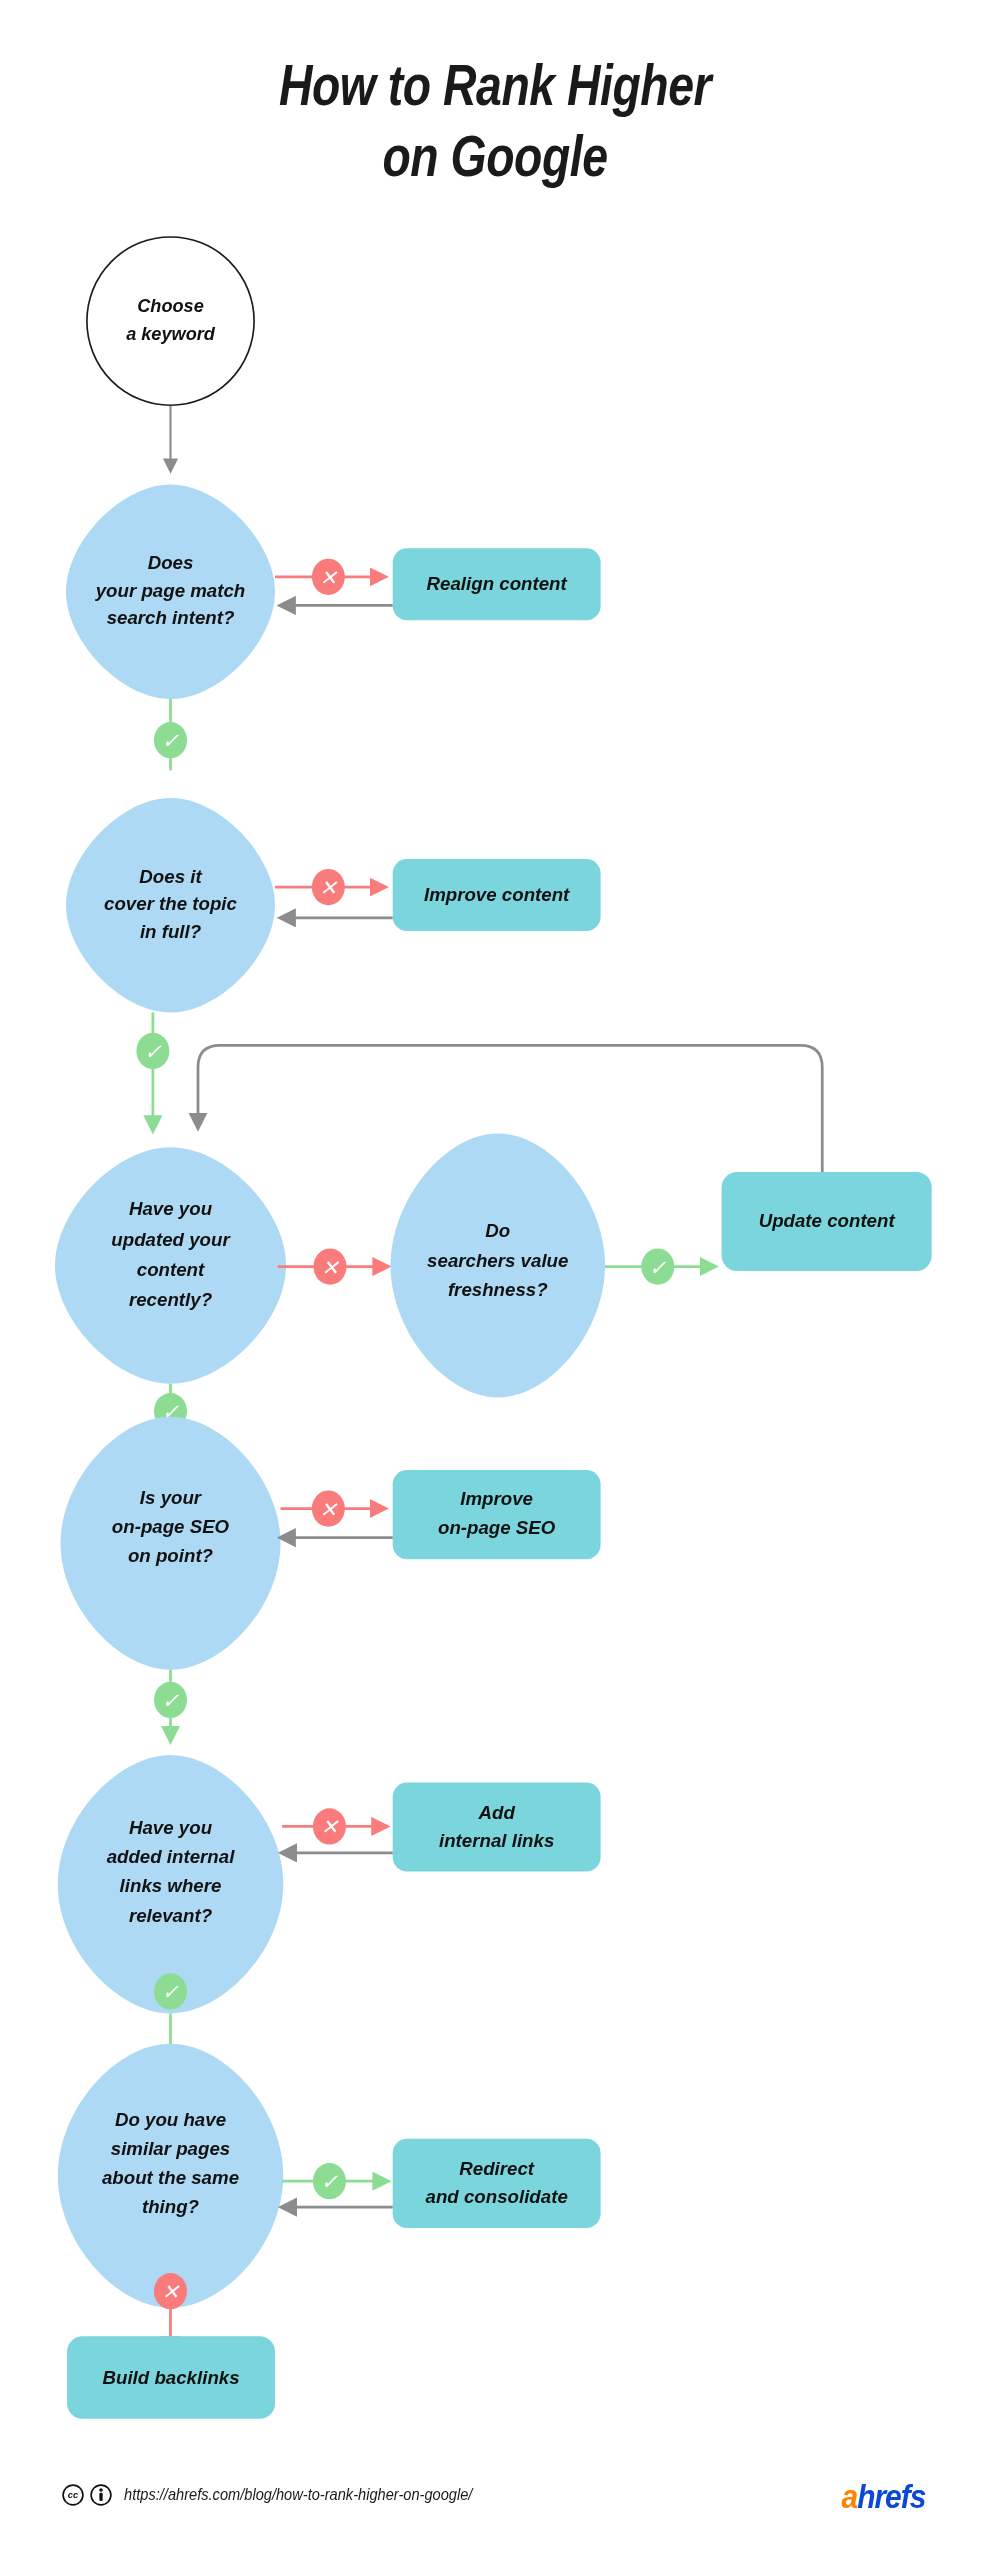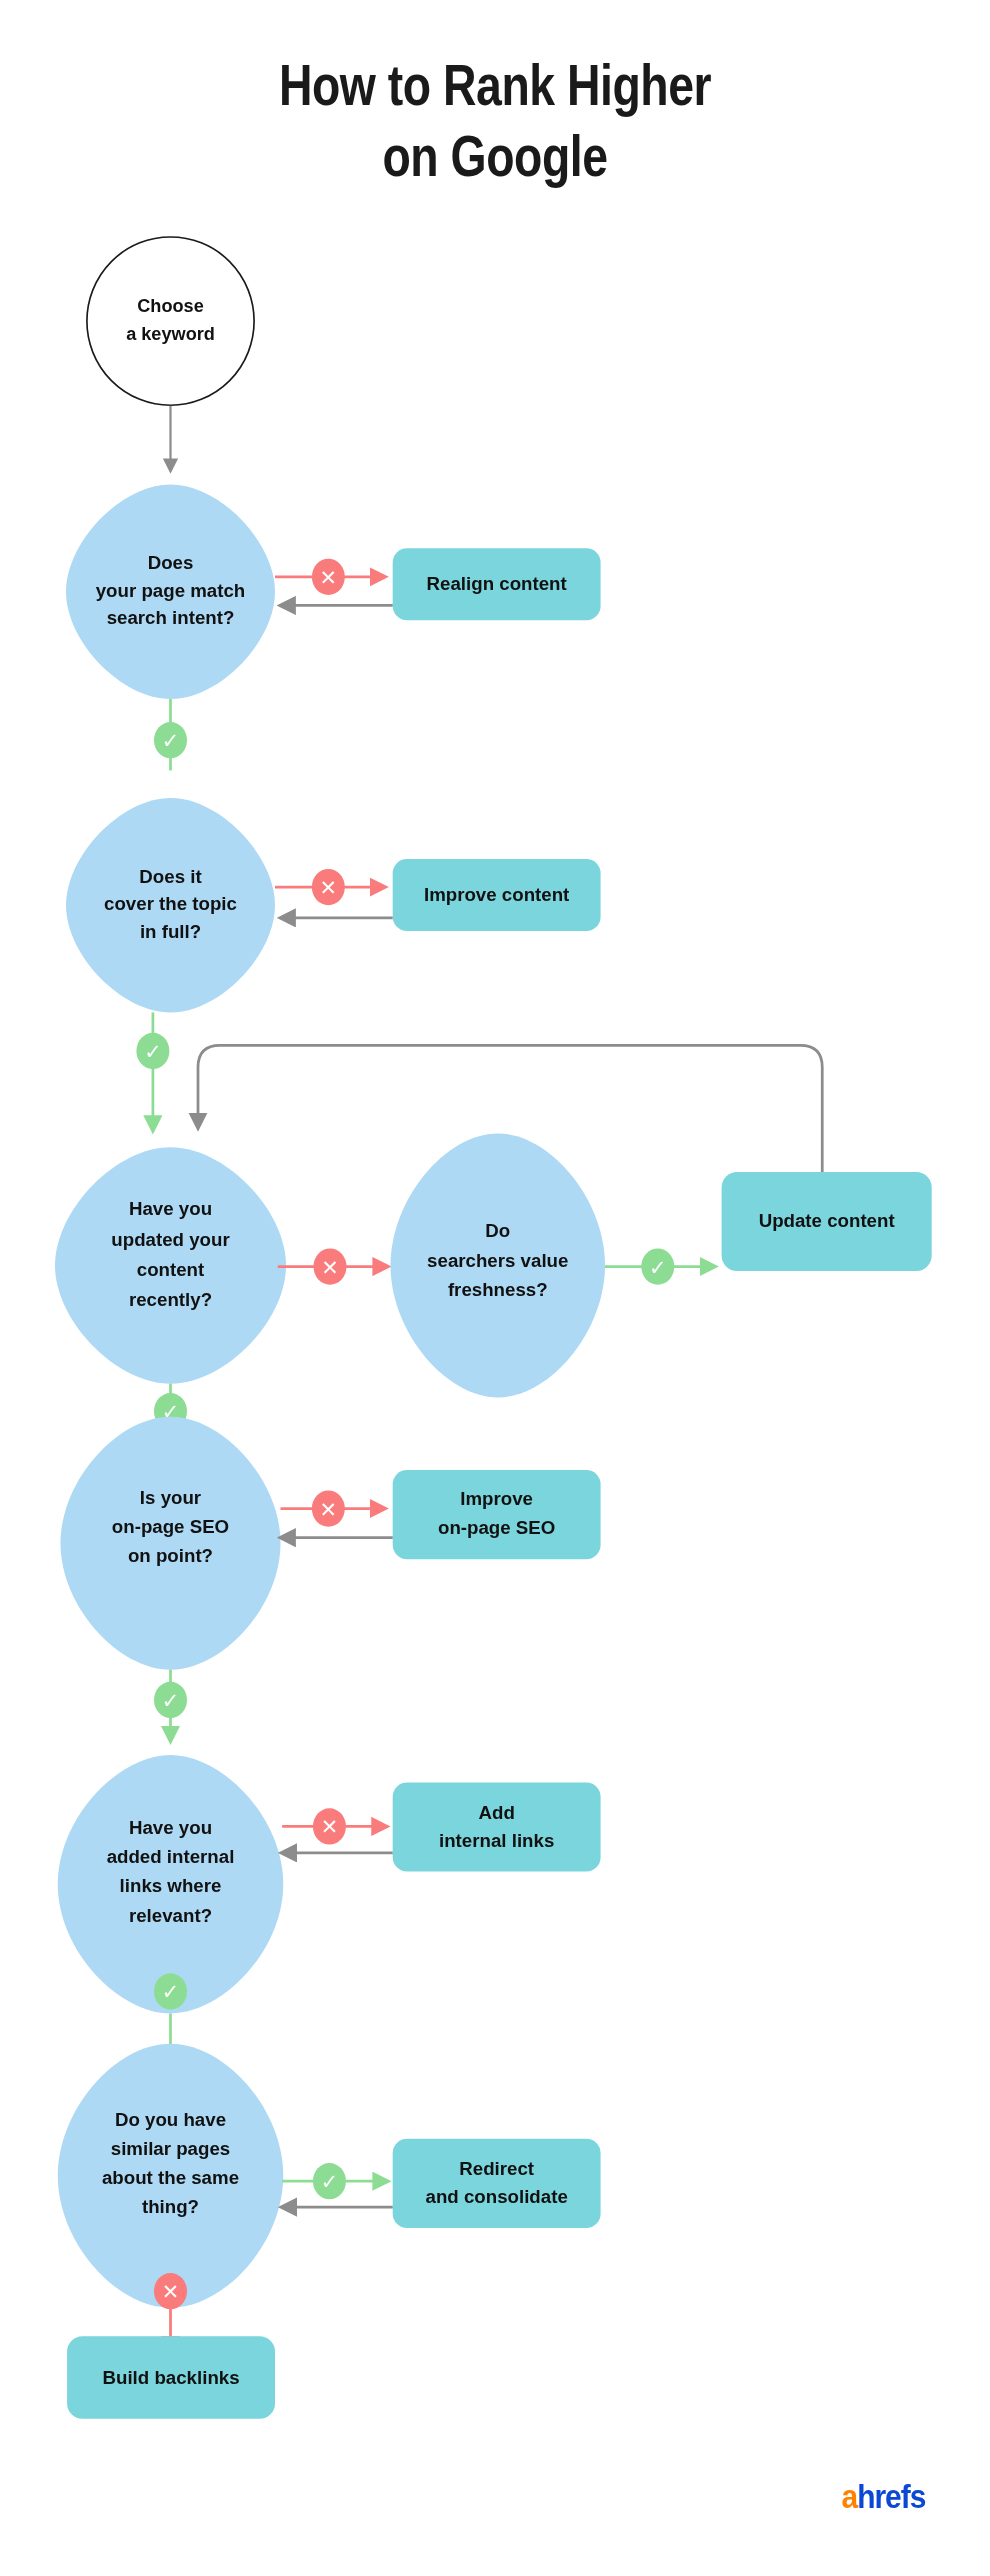--- a/index.html
+++ b/index.html
@@ -16,6 +16,7 @@
     height: 2576px;
     background: #ffffff;
     overflow: hidden;
+    font-style: italic;
   }
   
   .title {

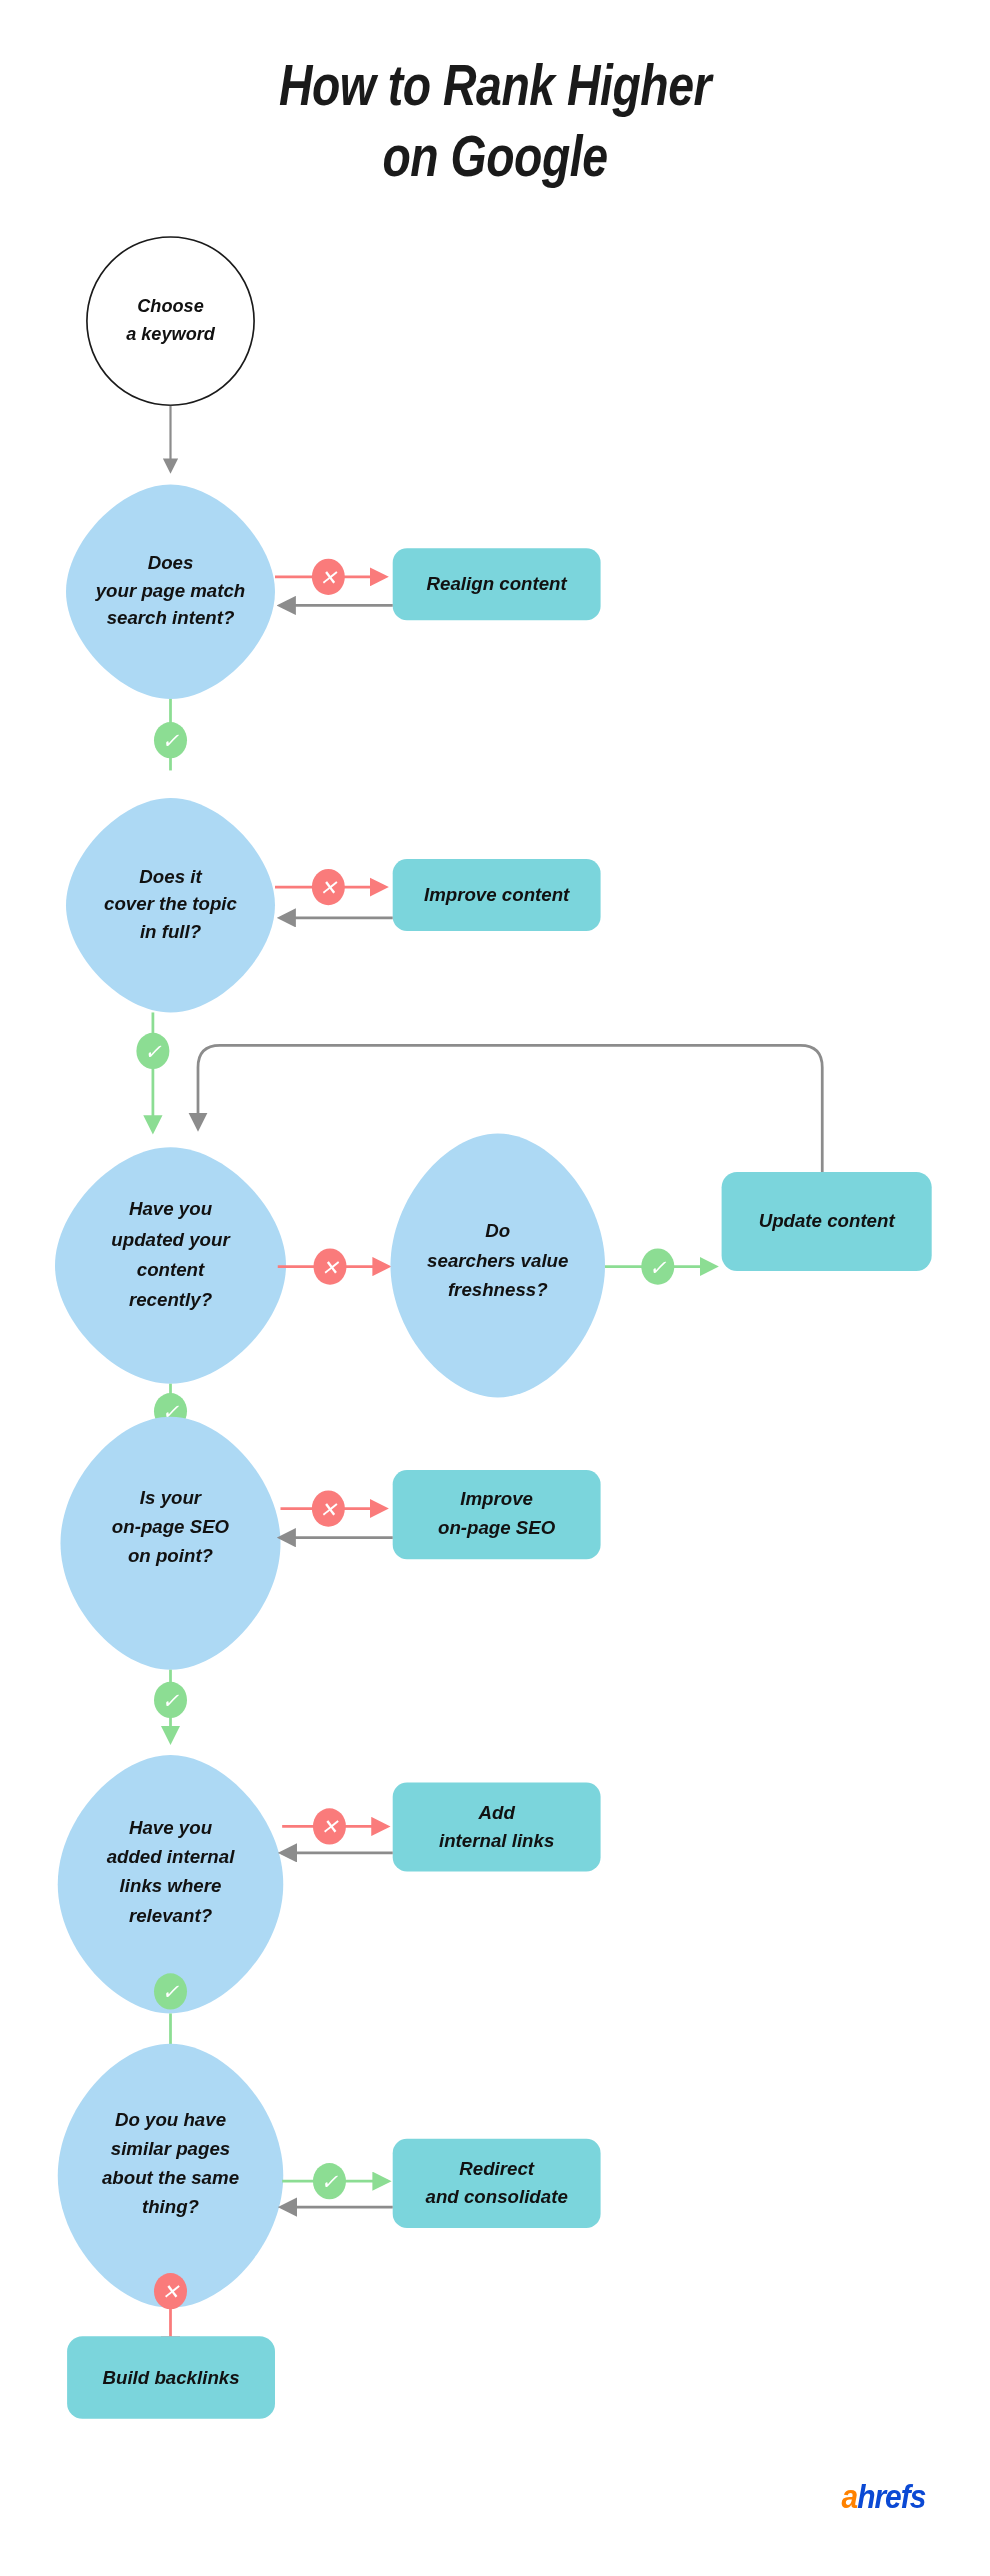--- a/index.html
+++ b/index.html
@@ -300,6 +300,18 @@
   </svg>
 
   <div class="footer">
+    <div class="footer-left">
+      <svg class="cc-icon" viewBox="0 0 40 40">
+        <circle cx="20" cy="20" r="18" fill="none" stroke="#111" stroke-width="3"></circle>
+        <text x="20" y="26" font-family="Liberation Sans, sans-serif" font-size="17" font-weight="bold" text-anchor="middle" fill="#111">cc</text>
+      </svg>
+      <svg class="cc-icon" viewBox="0 0 40 40">
+        <circle cx="20" cy="20" r="18" fill="none" stroke="#111" stroke-width="3"></circle>
+        <circle cx="20" cy="11" r="3.2" fill="#111"></circle>
+        <rect x="17" y="16" width="6" height="15" rx="2.5" fill="#111"></rect>
+      </svg>
+      <span class="footer-url">https://ahrefs.com/blog/how-to-rank-higher-on-google/</span>
+    </div>
     <div class="ahrefs-logo">
       <span class="ahrefs-a">a</span><span class="ahrefs-rest">hrefs</span>
     </div>

